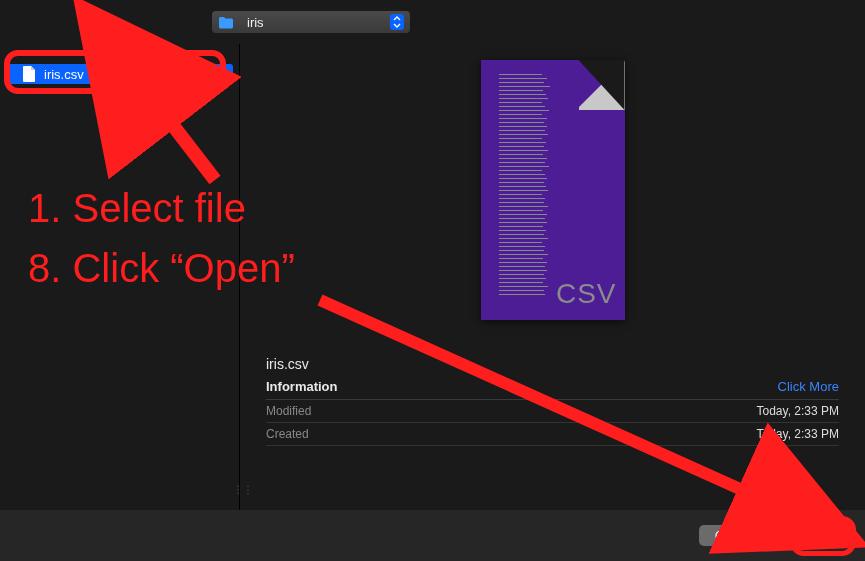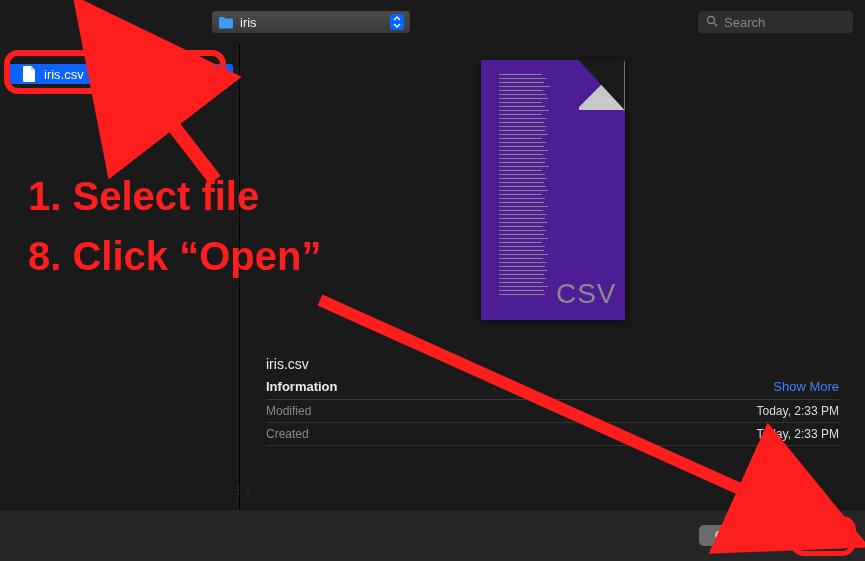--- a/index.html
+++ b/index.html
@@ -31,7 +31,7 @@
       margin-left: 200px;
       width: 198px;
       height: 22px;
-      gap: 6px;
+      gap: 13px;
     }
     .folder-selector .icon {
       width: 16px;

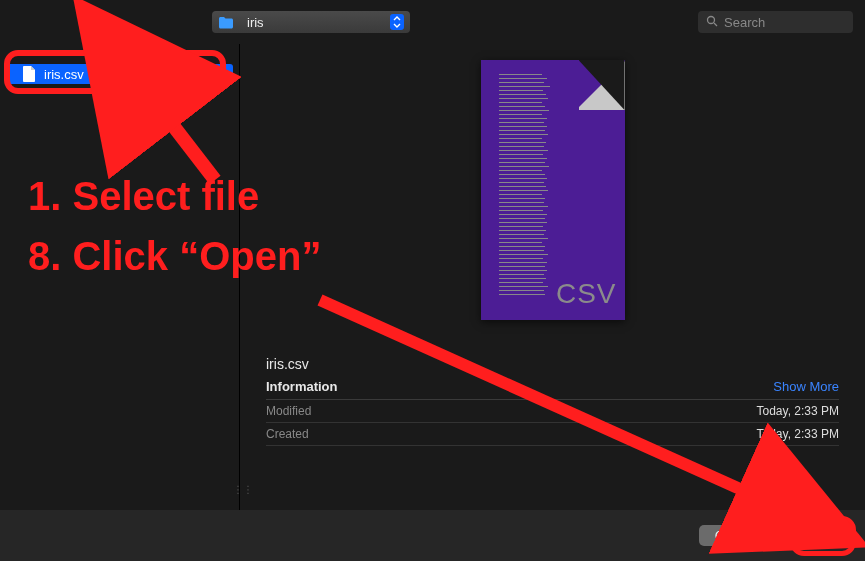--- a/index.html
+++ b/index.html
@@ -290,15 +290,6 @@
         <path d="M1 8 L4 11 L7 8" stroke="#fff" stroke-width="1.4" fill="none"></path>
       </svg>
     </span>
-  </div>
-  <div class="search-wrap">
-    <span>
-      <svg width="12" height="12" viewBox="0 0 12 12">
-        <circle cx="5" cy="5" r="3.5" stroke="#888" stroke-width="1.3" fill="none"></circle>
-        <line x1="8" y1="8" x2="11" y2="11" stroke="#888" stroke-width="1.3"></line>
-      </svg>
-    </span>
-    <input type="text" placeholder="Search" style="">
   </div>
 </div>
 

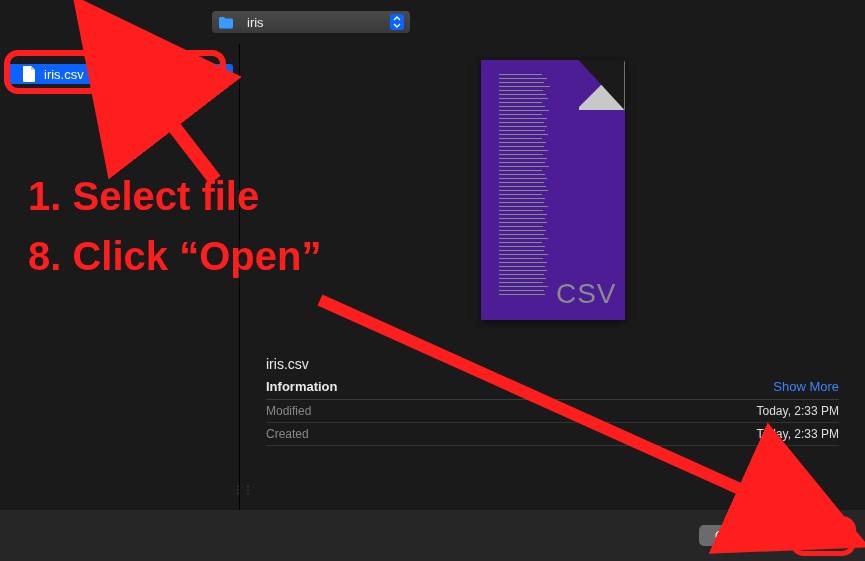--- a/index.html
+++ b/index.html
@@ -265,10 +265,10 @@
     .annot-text {
       position: absolute;
       left: 28px;
-      top: 166px;
+      top: 178px;
       color: #ff1e1e;
       font-size: 40px;
-      font-weight: 700;
+      font-weight: 400;
       line-height: 1.5;
       white-space: nowrap;
     }

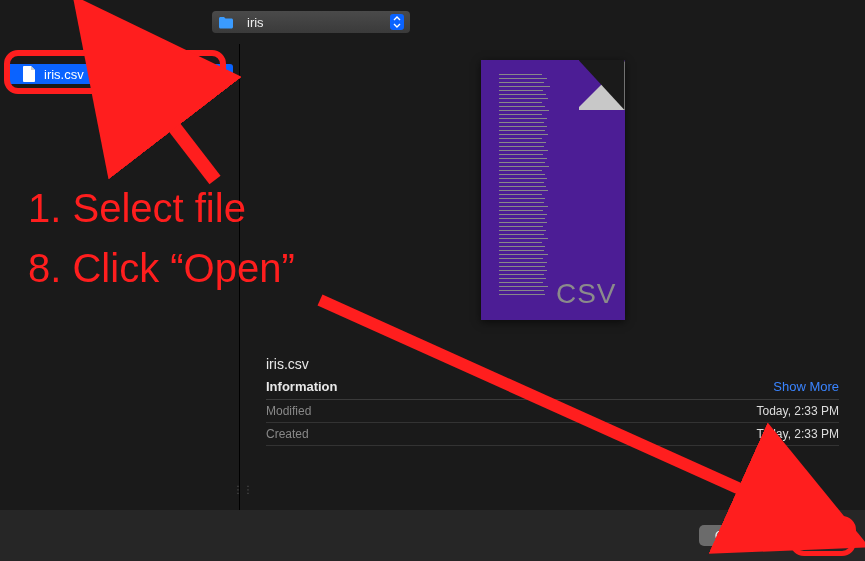--- a/index.html
+++ b/index.html
@@ -379,7 +379,7 @@
 
       <div class="meta-section-head">
         <span>Information</span>
-        <span class="more">Show More</span>
+        <span class="more">Click More</span>
       </div>
       <div class="meta-row">
         <span class="k">Modified</span>

